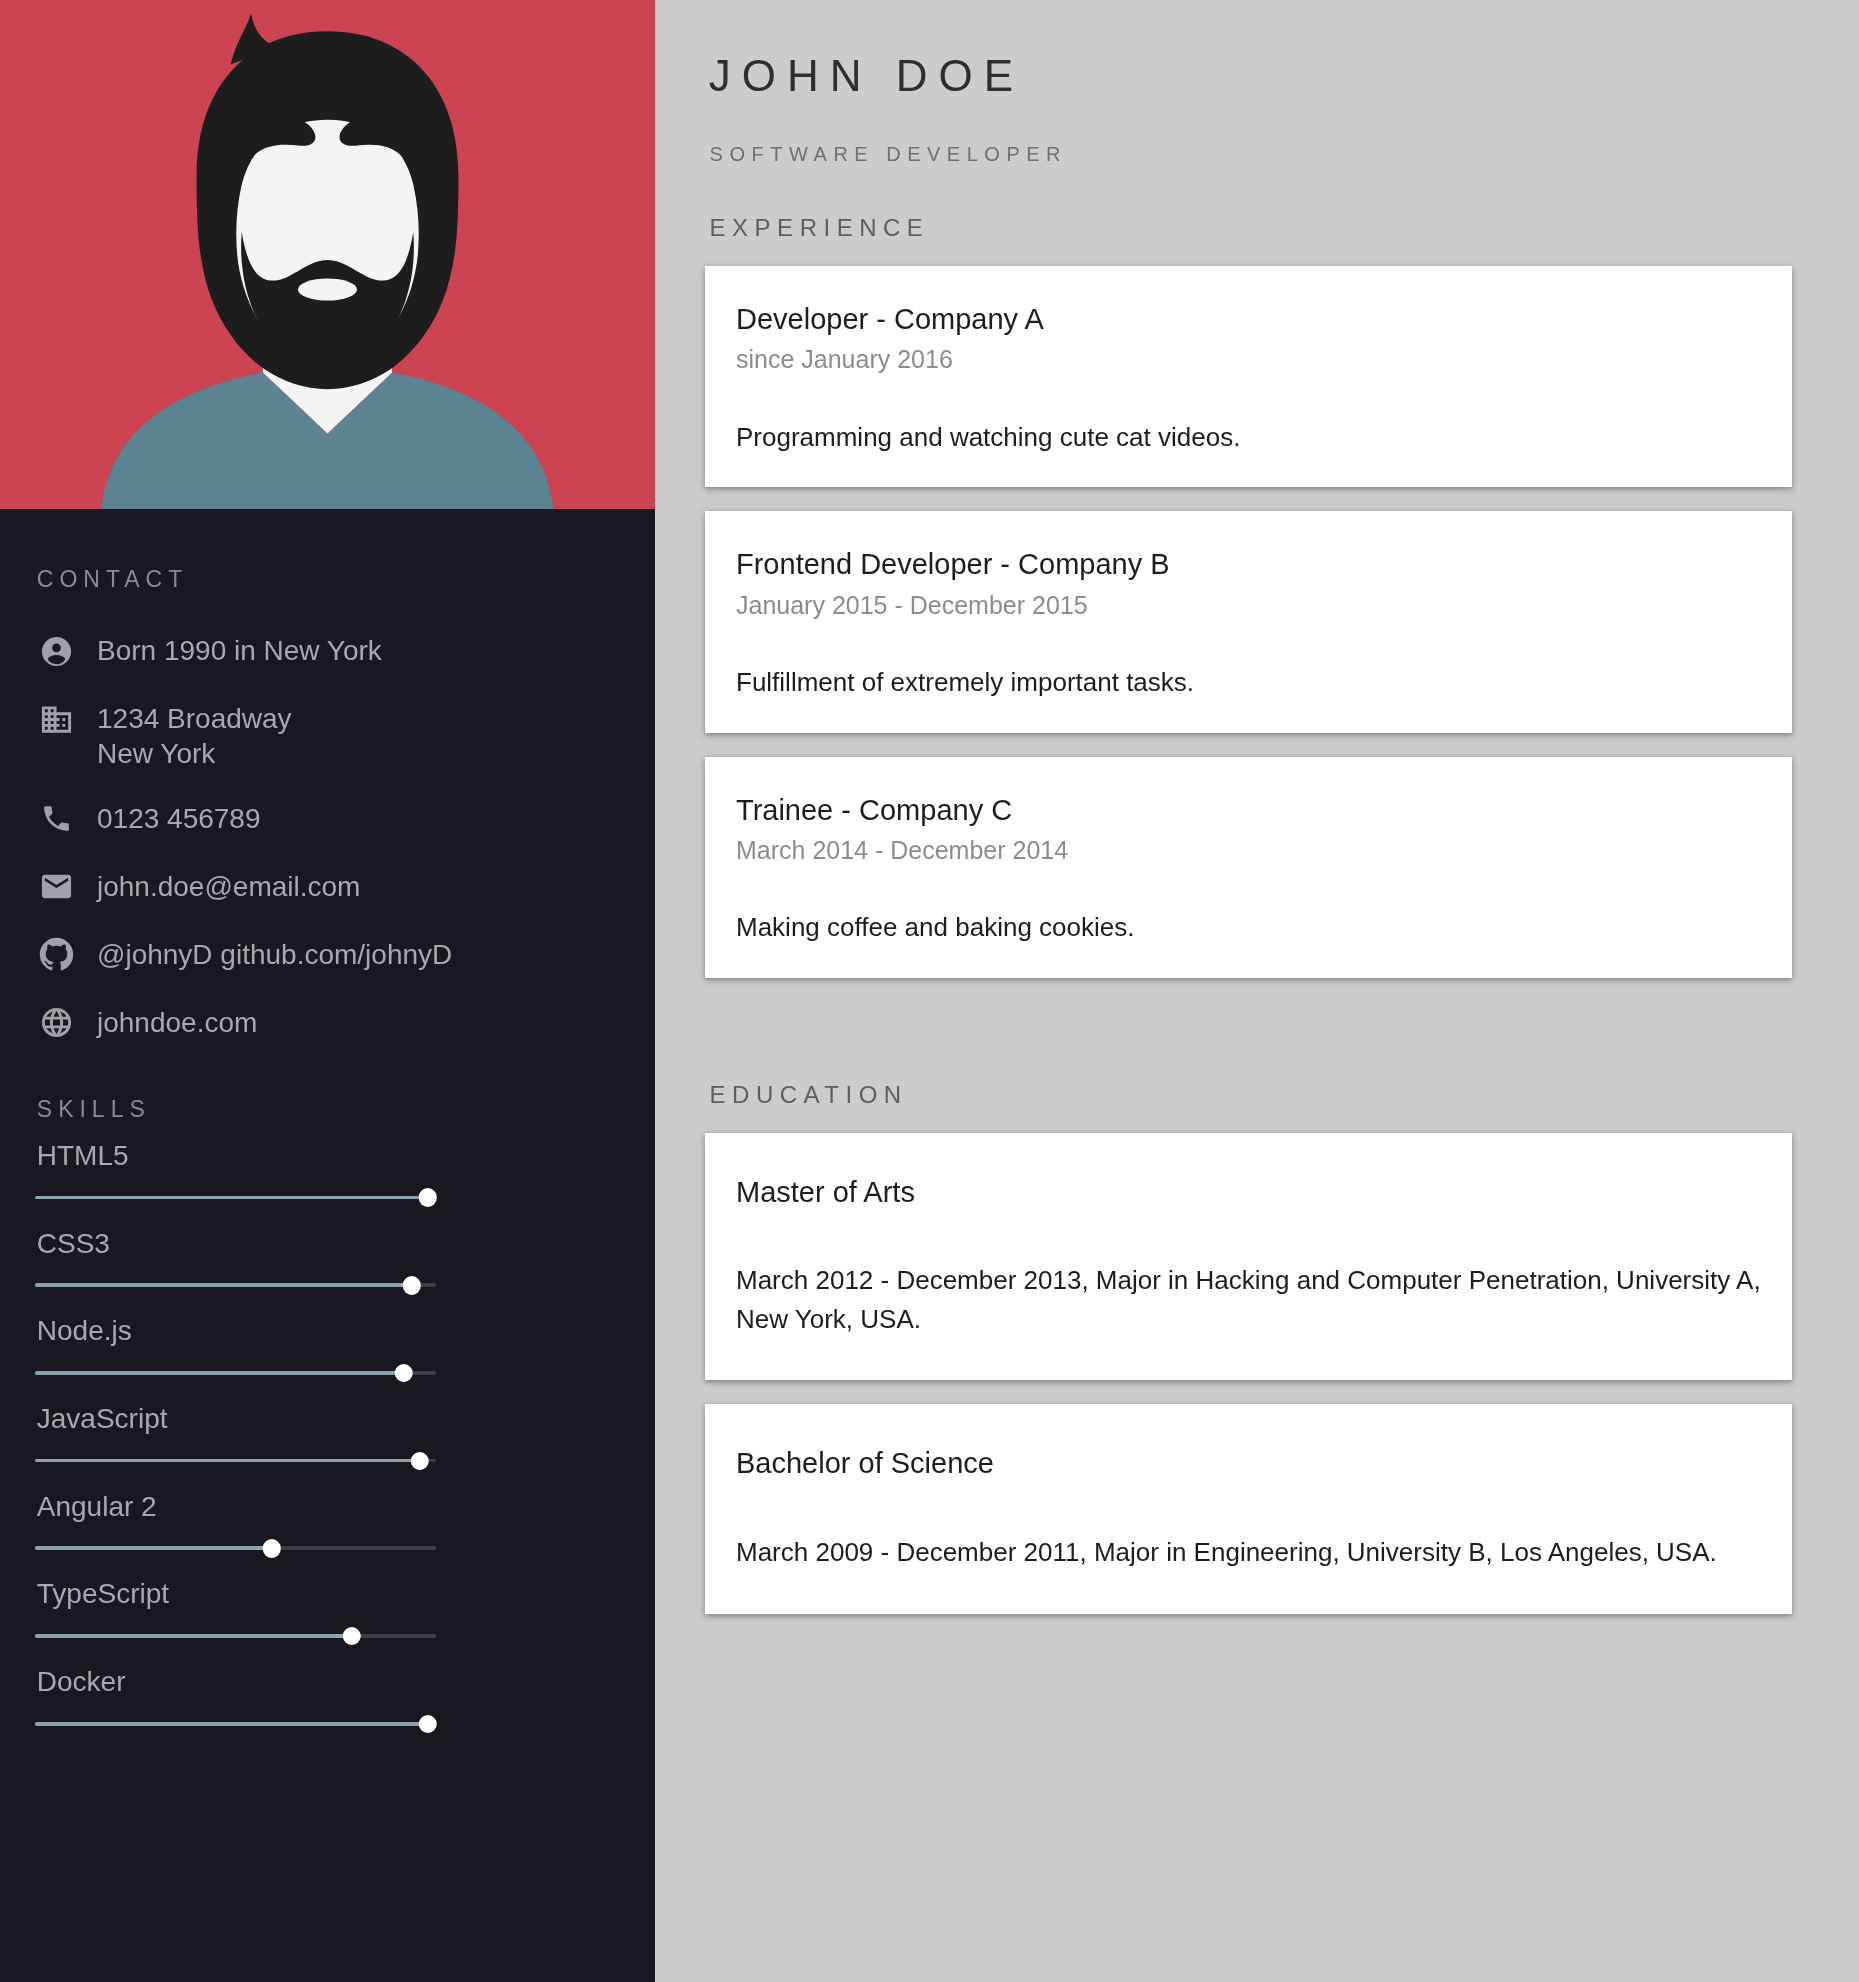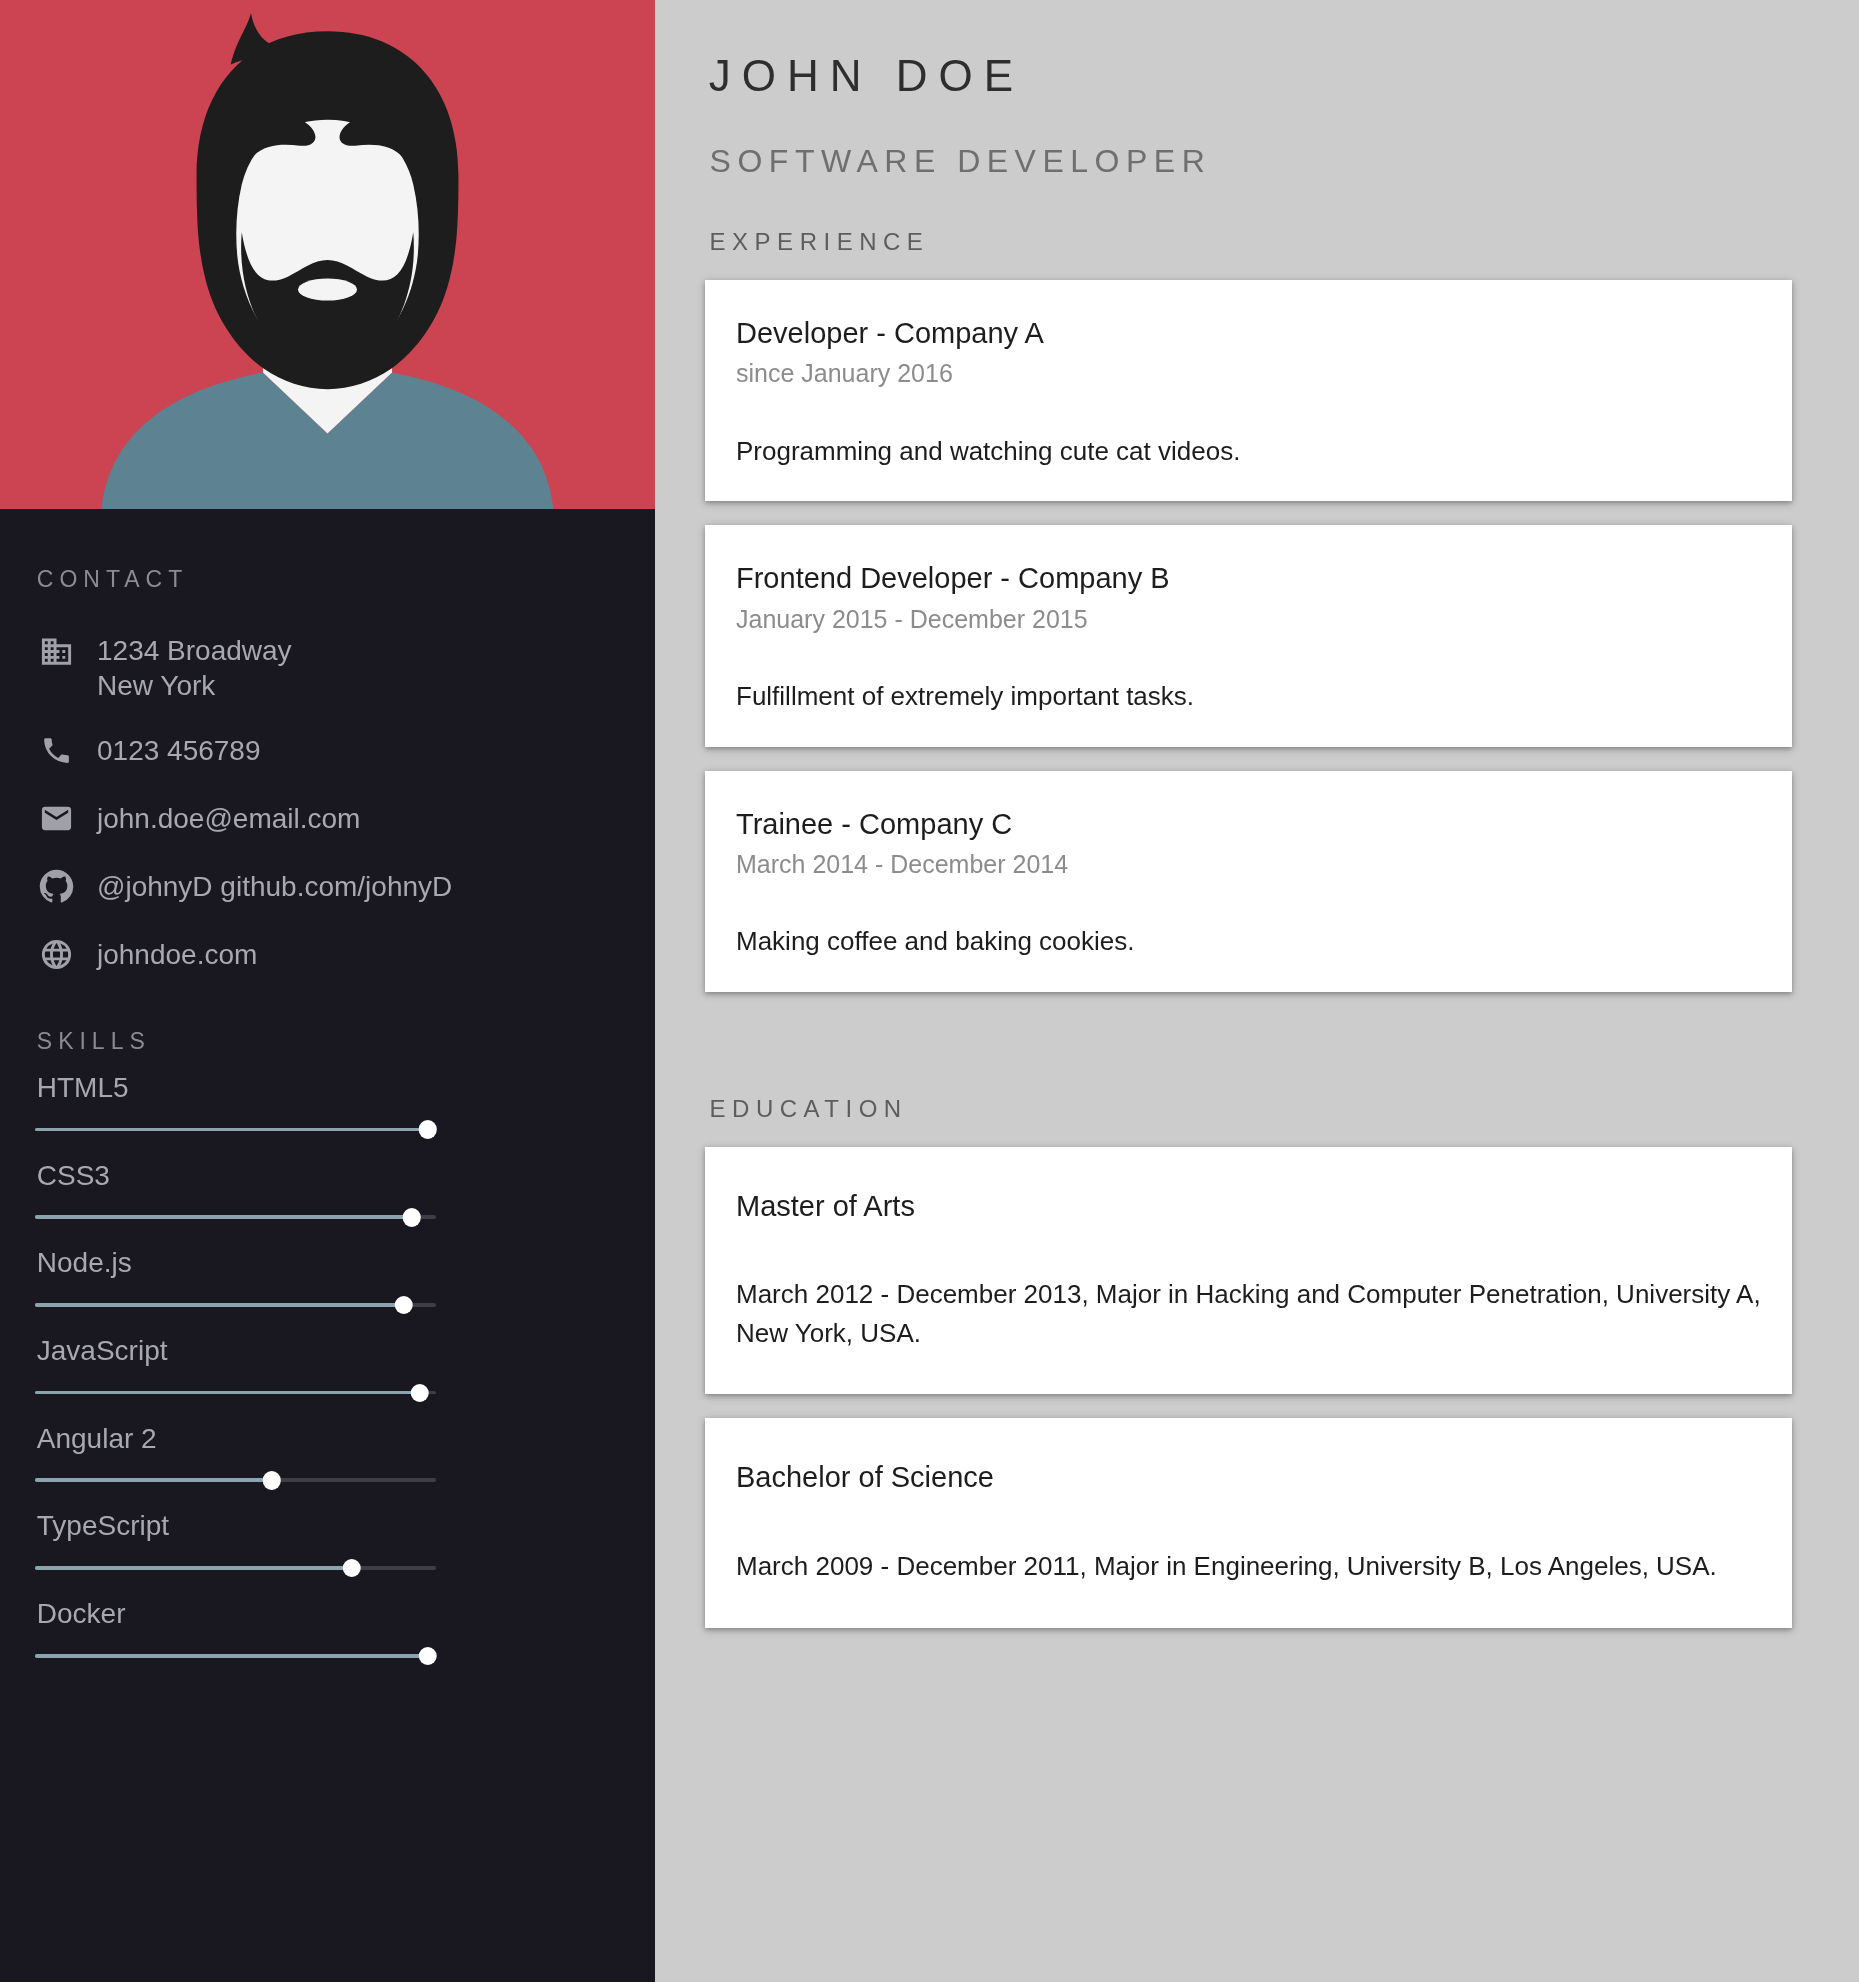--- a/index.html
+++ b/index.html
@@ -133,7 +133,7 @@
   }
   .role {
     color: #6f6f6f;
-    font-size: 32px;
+    font-size: 20px;
     font-weight: 400;
     letter-spacing: 6.5px;
     margin-top: 42px;

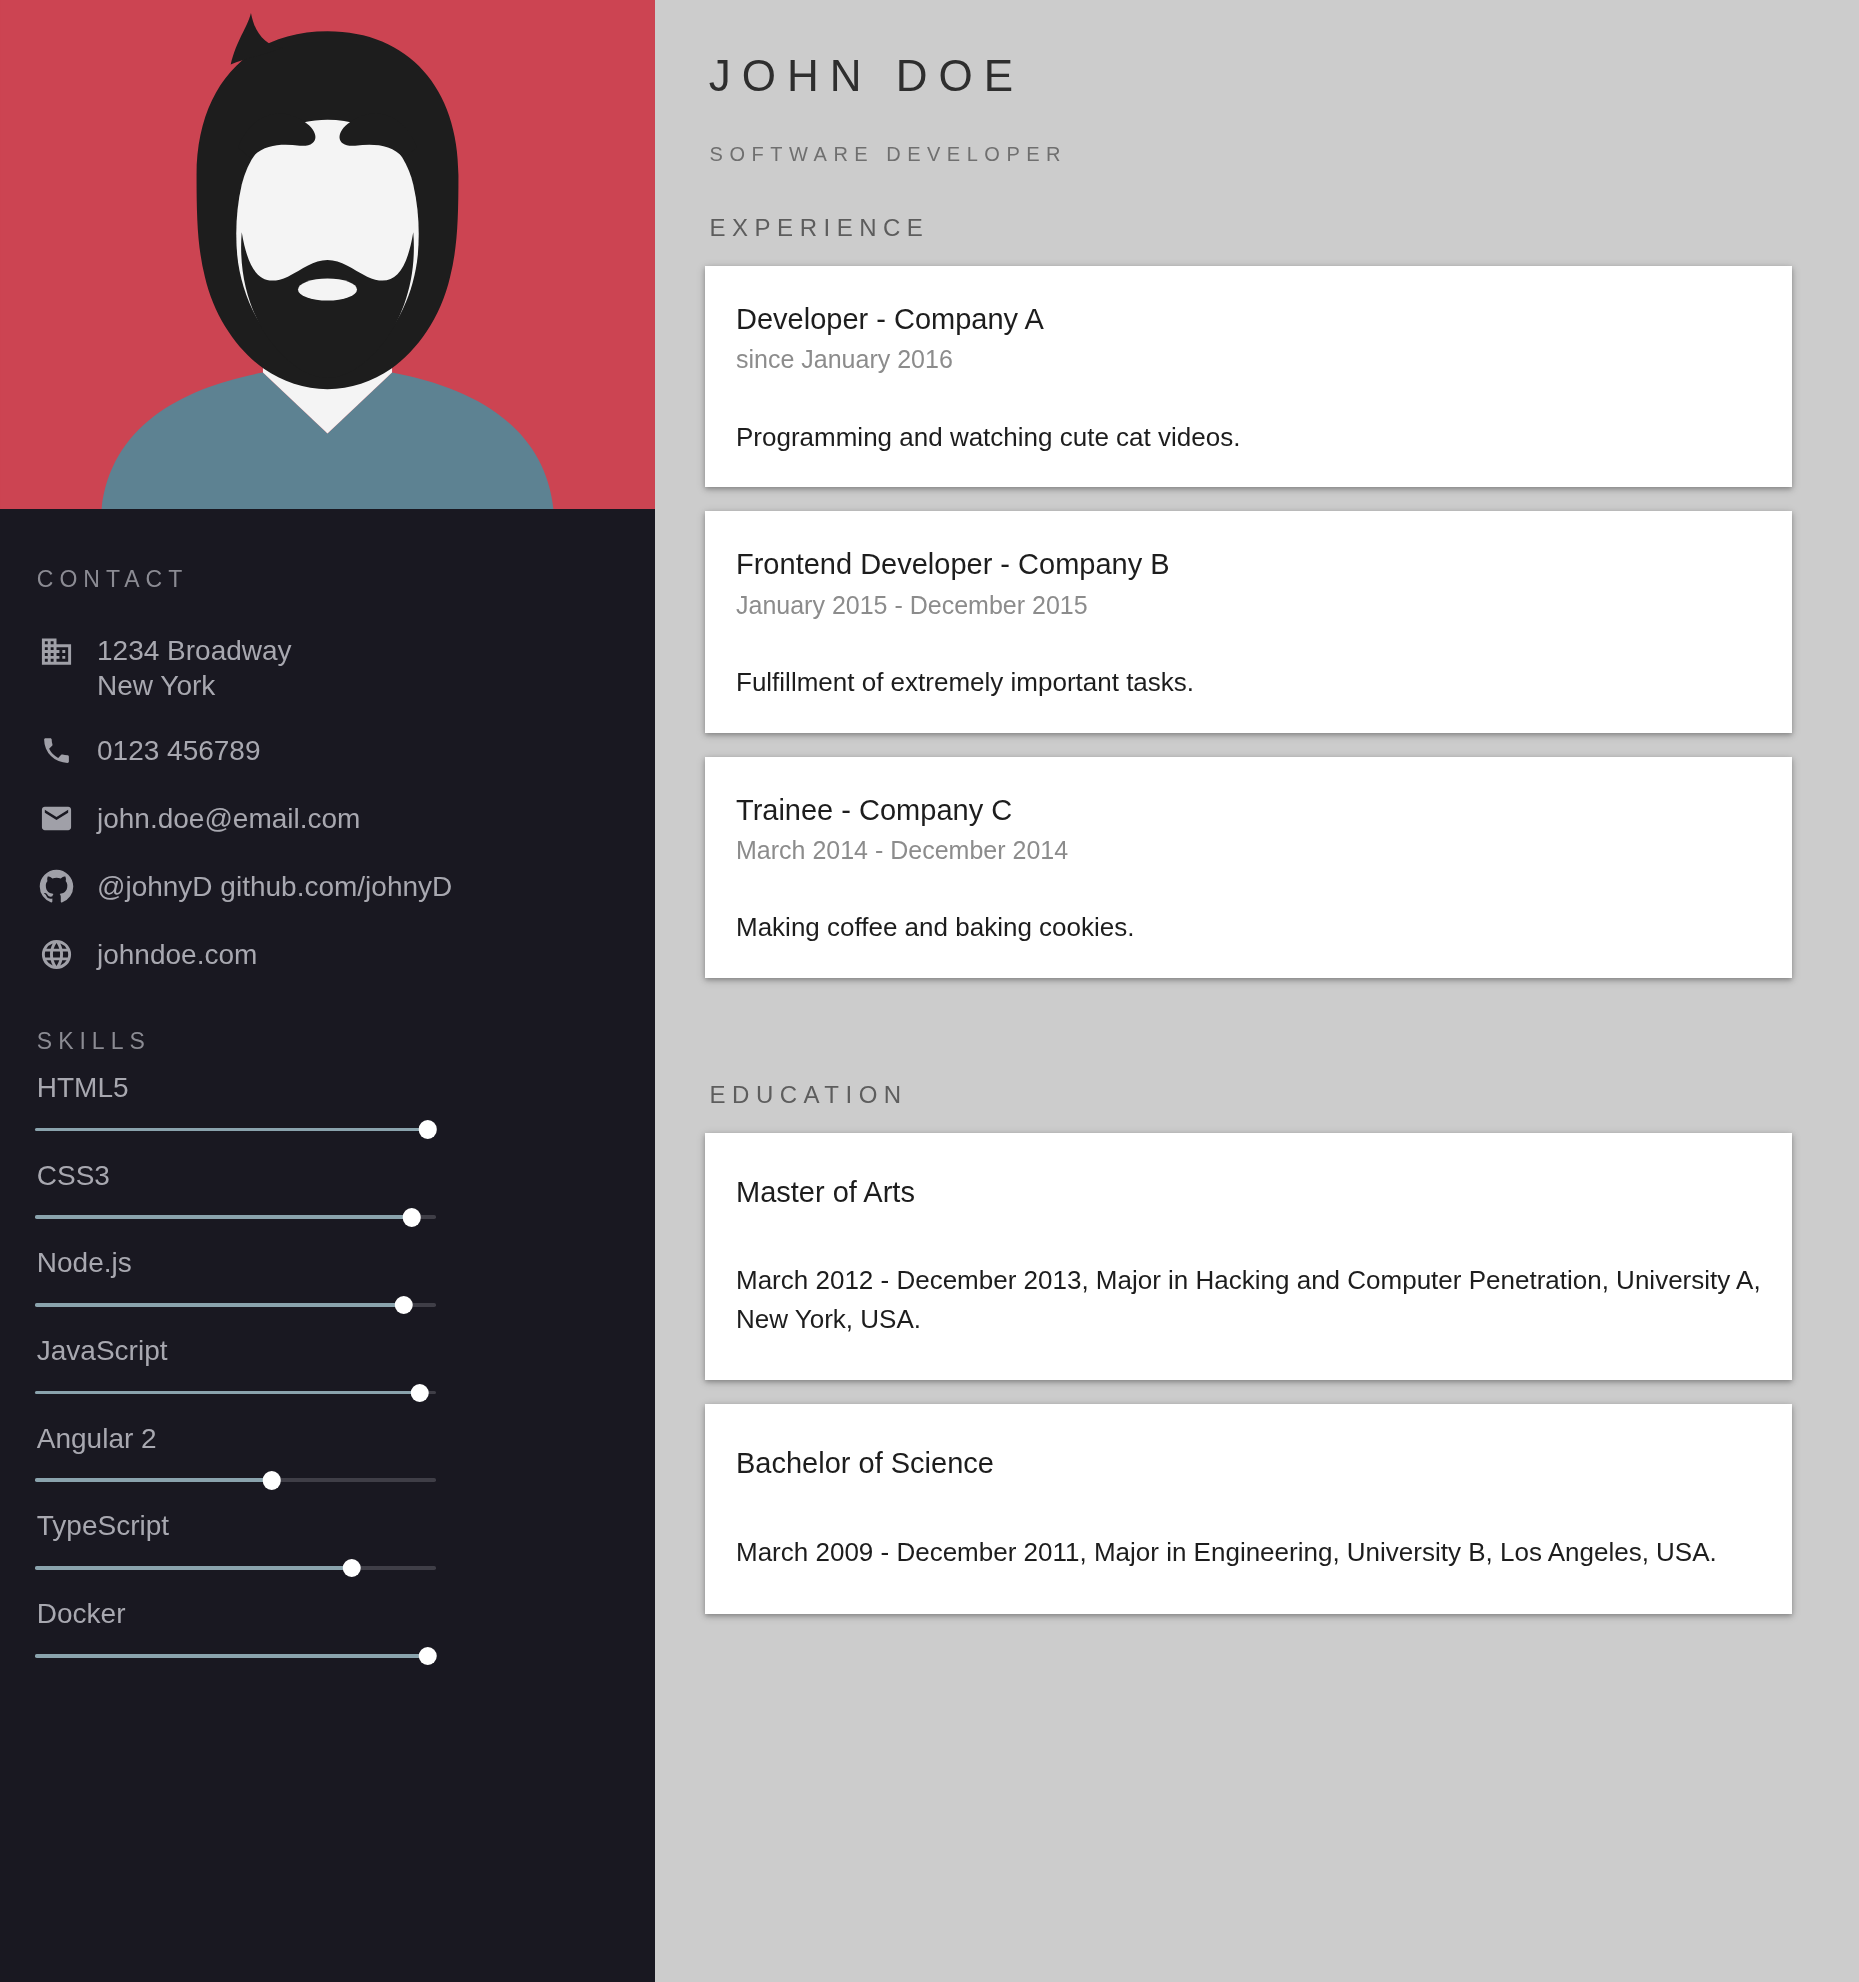--- a/index.html
+++ b/index.html
@@ -227,6 +227,14 @@
 
       <div class="contact-list">
 
+        <div class="contact-row">
+          <span class="contact-icon">
+            <svg width="35" height="35" viewBox="0 0 24 24">
+                <path d="M12 2a10 10 0 100 20 10 10 0 000-20zm0 4.5a3 3 0 110 6 3 3 0 010-6zm0 14.2c-2.5 0-4.7-1.28-6-3.22.03-1.99 4-3.08 6-3.08s5.97 1.09 6 3.08a7.17 7.17 0 01-6 3.22z"></path>
+              </svg>
+          </span>
+          <span class="contact-text">Born 1990 in New York</span>
+        </div>
 
         <div class="contact-row">
           <span class="contact-icon">

